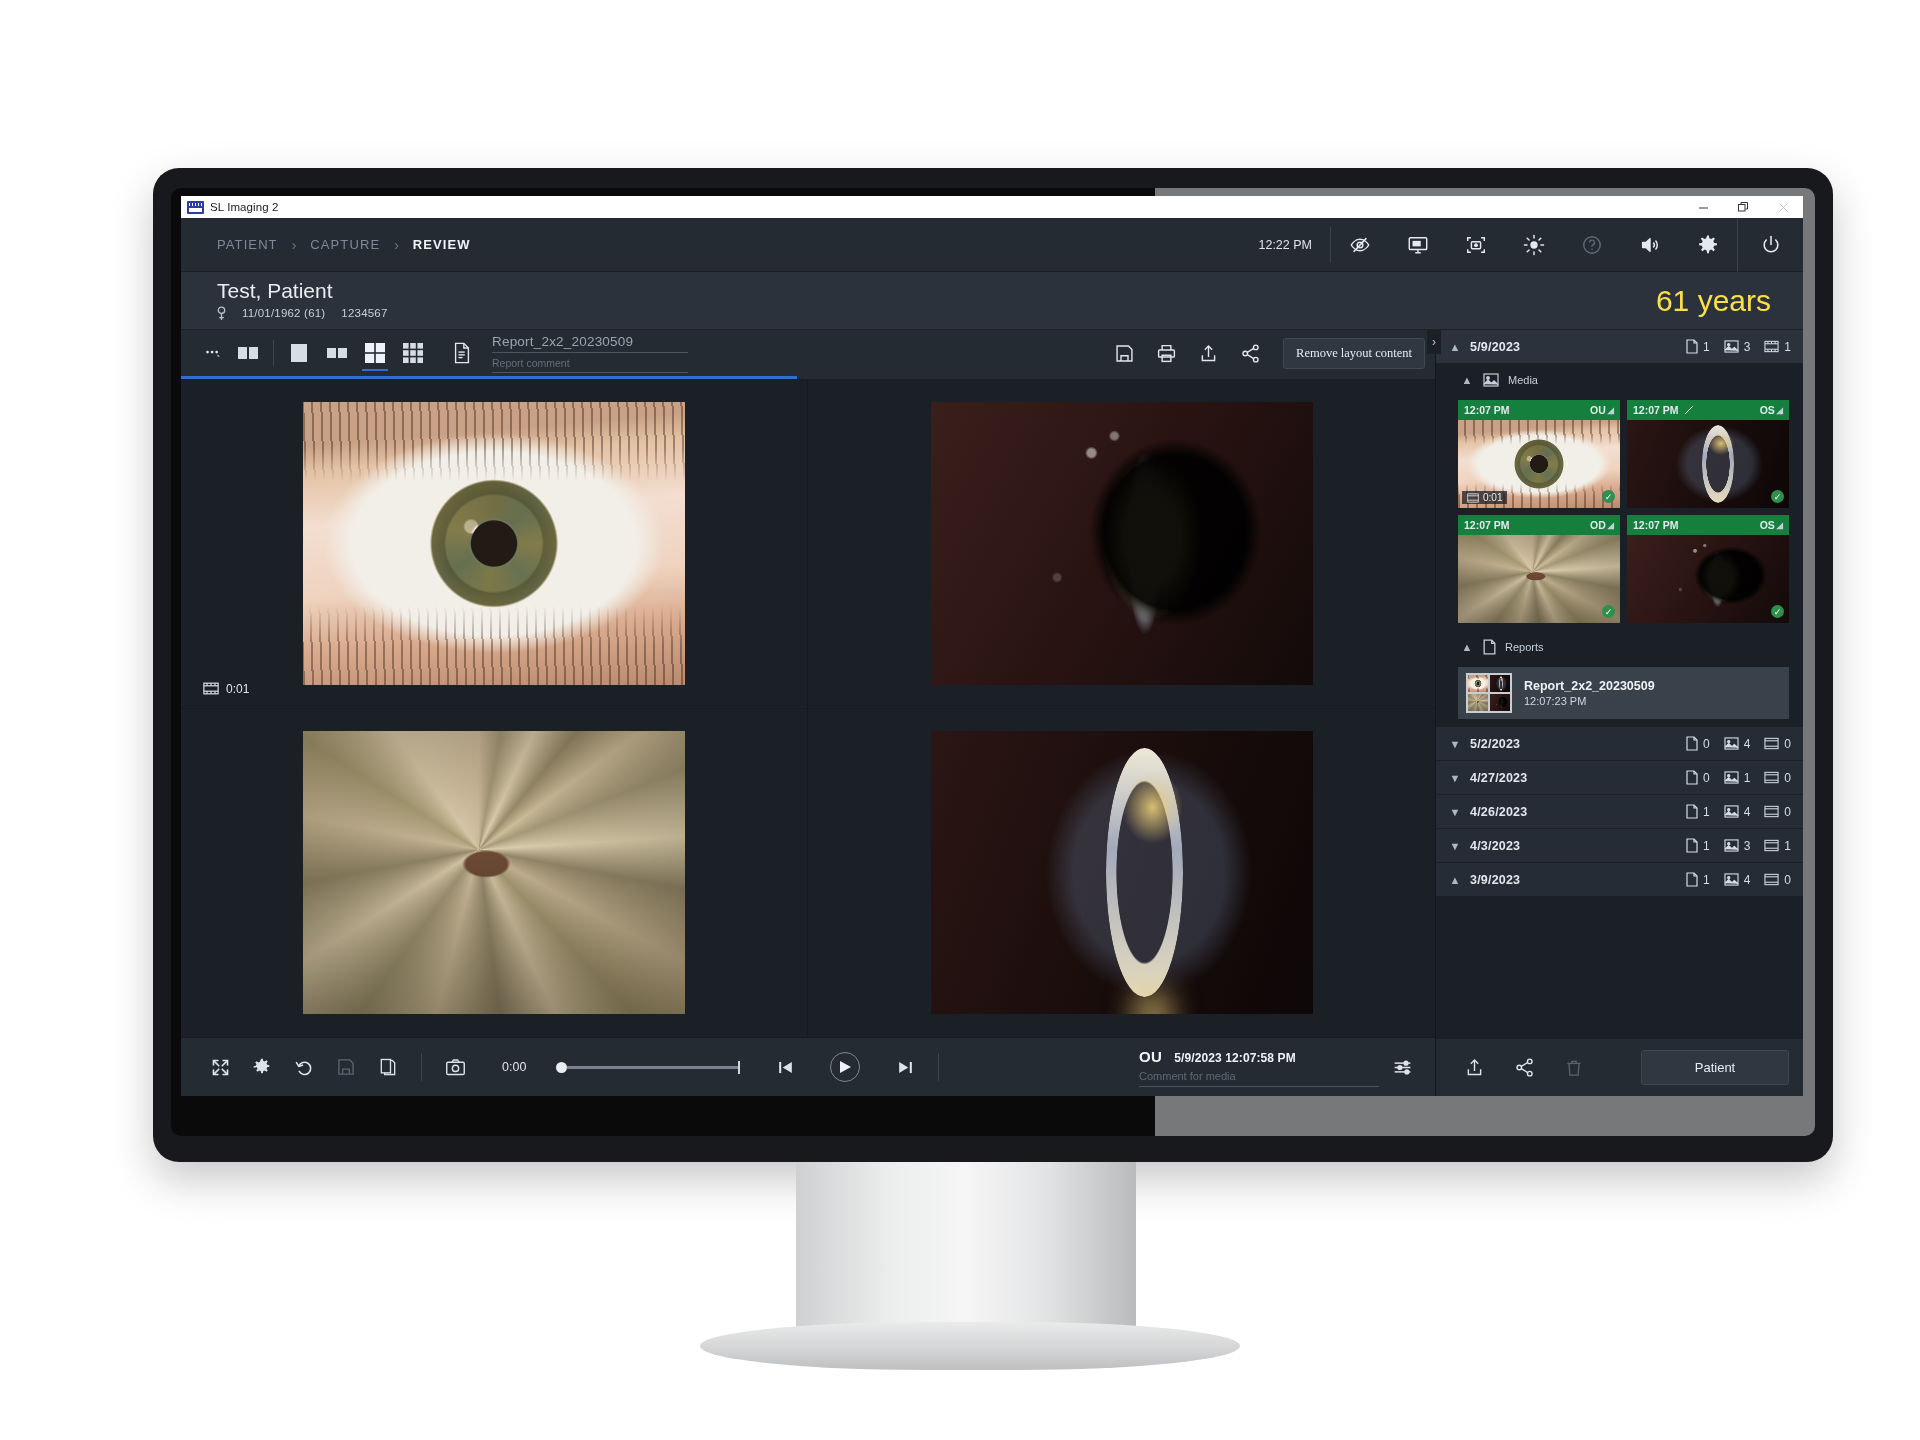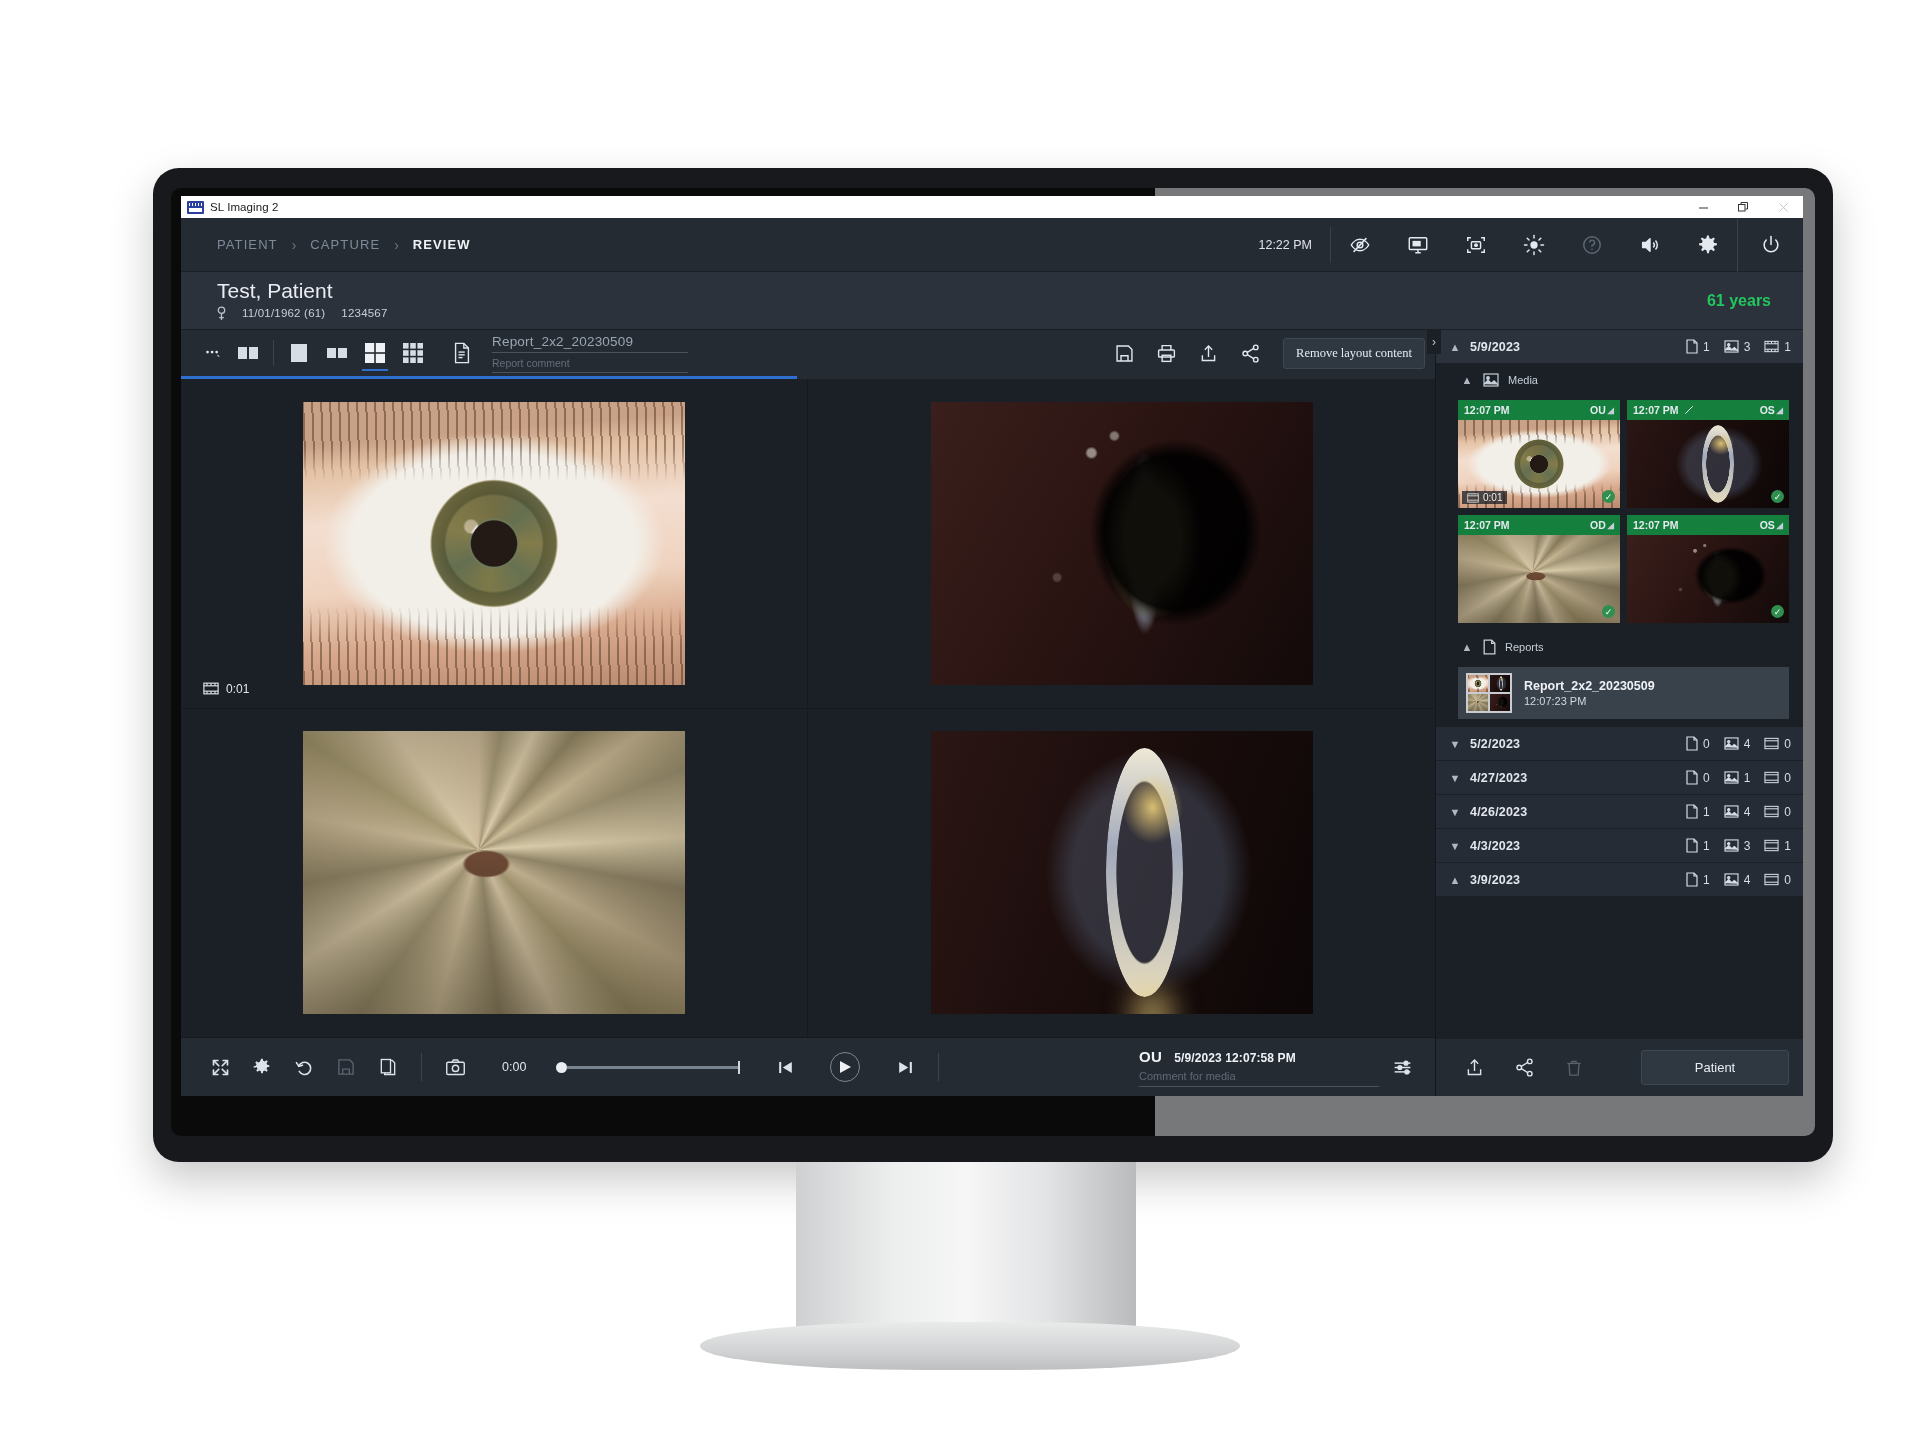--- a/index.html
+++ b/index.html
@@ -97,7 +97,7 @@
   .pt-meta { display: flex; align-items: center; gap: 16px; margin-top: 3px; text-align: center; }
   .pt-sex { color: #b8c1cc; font-size: 11px; }
   .pt-dob, .pt-id { color: #c6cfd9; font-size: 11.5px; letter-spacing: .2px; }
-  .pt-age { margin-left: auto; font-size: 16px; color: #22c55e; font-weight: 700; }
+  .pt-age { margin-left: auto; font-size: 30px; color: #fde047; font-weight: 400; }
 
   
   .body { display: flex; height: 766px; background: #1b2027; }

